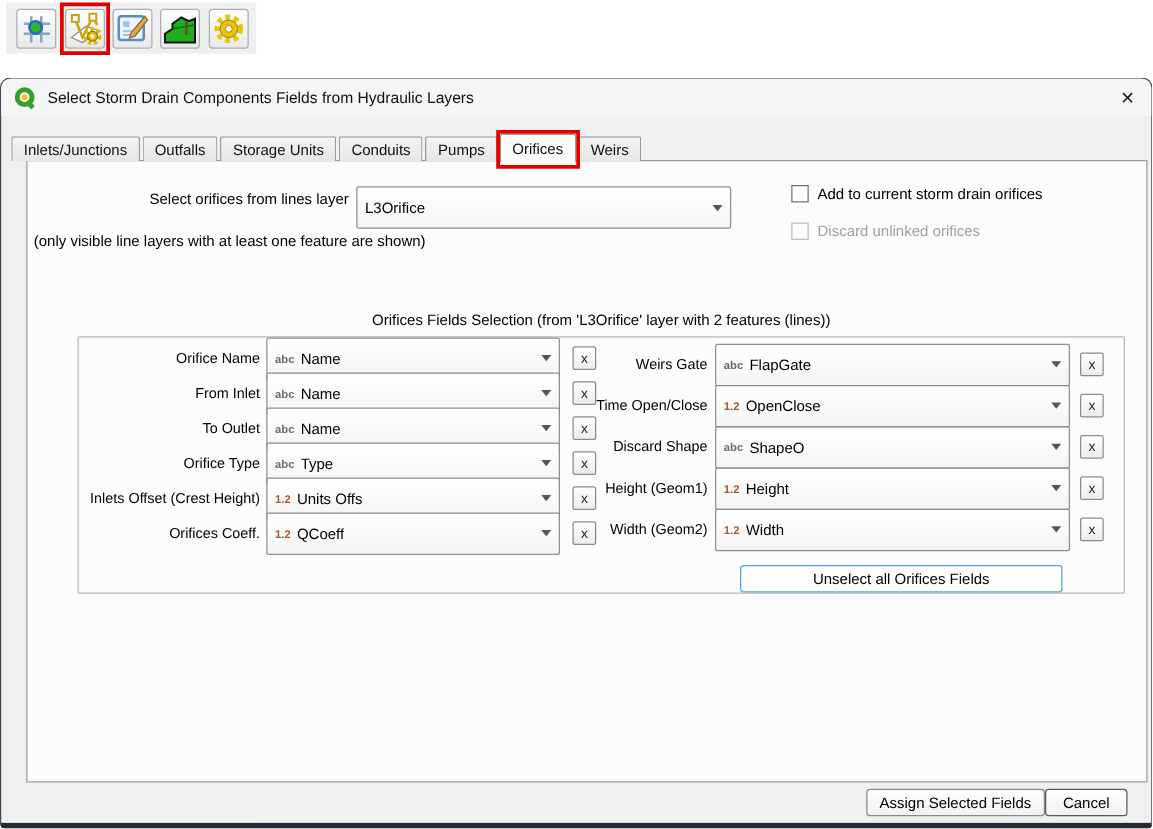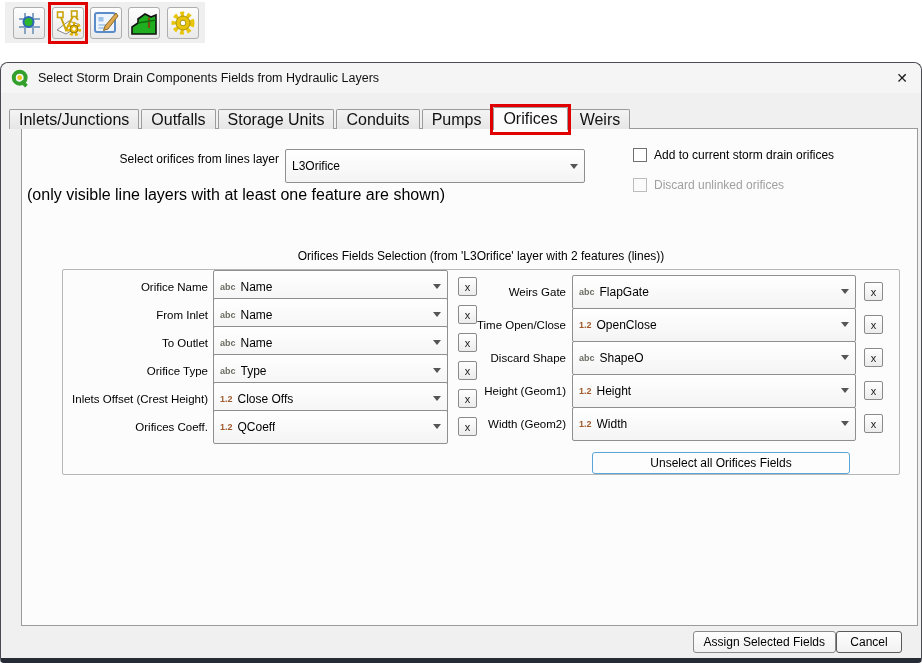--- a/index.html
+++ b/index.html
@@ -27,7 +27,7 @@
 
   
   .tabbar { position:absolute; left:8px; top:43px; height:23px; display:flex; align-items:flex-end; z-index:4; }
-  .tab { height:20px; padding:0 9px; font-size:16px; color:#111; display:flex; align-items:center;
+  .tab { height:20px; padding:0 9px; font-size:12px; color:#111; display:flex; align-items:center;
          background:linear-gradient(#f4f4f4,#e6e6e6); border:1px solid #9b9b9b; border-bottom:none;
          border-radius:2px 2px 0 0; margin-right:2px; cursor:pointer; white-space:nowrap; position:relative; }
   .tab.selected { height:23px; background:#fcfcfc; margin-bottom:-1px; z-index:5; padding-bottom:1px; }

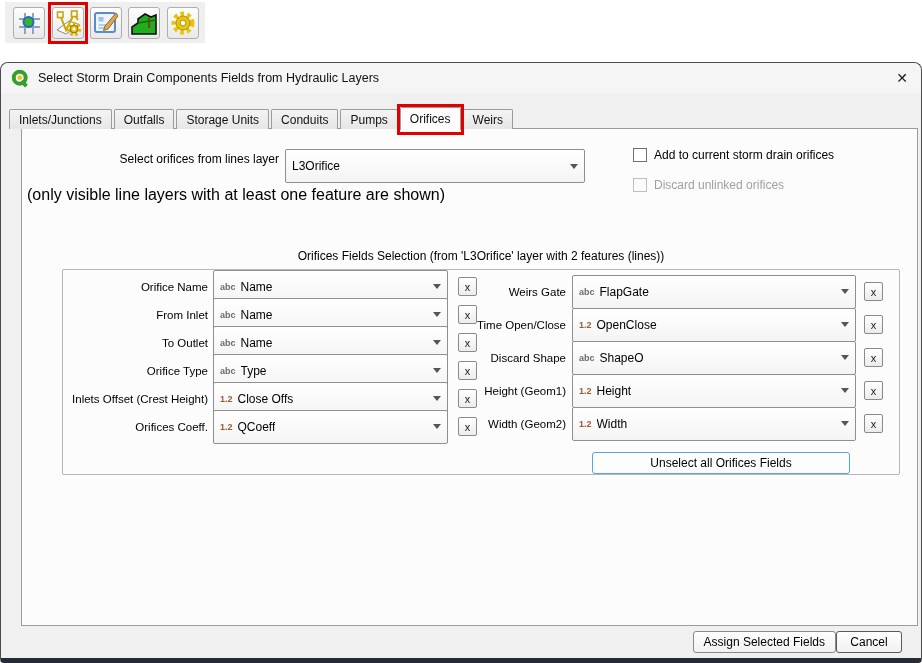--- a/index.html
+++ b/index.html
@@ -39,7 +39,7 @@
 
   .lbl { font-size:12px; color:#000; line-height:21px; white-space:nowrap; }
   .layer-label { position:absolute; left:0; top:20px; width:257px; text-align:right; }
-  .note { position:absolute; left:5px; top:57px; font-size:16px; color:#000; }
+  .note { position:absolute; left:5px; top:57px; font-size:12px; color:#000; }
 
   
   .combo { position:relative; display:flex; align-items:center; height:21px; background:linear-gradient(#ffffff,#f4f4f4);

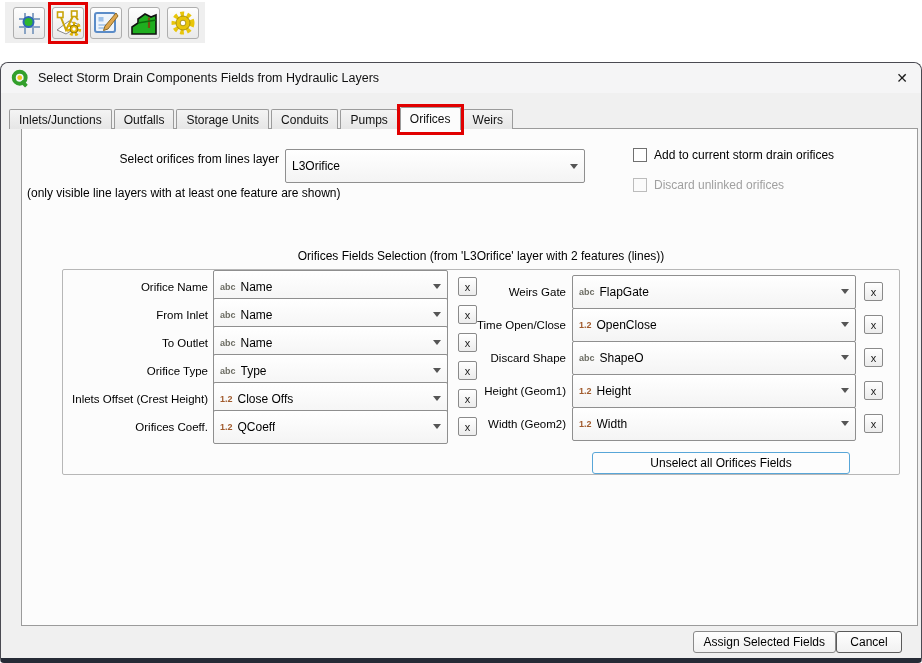--- a/index.html
+++ b/index.html
@@ -221,7 +221,7 @@
           <span class="flabel">Inlets Offset (Crest Height)</span>
           <div class="combo">
             <span class="ftype t-num">1.2</span>
-            <span class="cval">Close Offs</span>
+            <span class="cval">Units Offs</span>
             <span class="arrow"></span>
           </div>
           <button class="xbtn">x</button>

